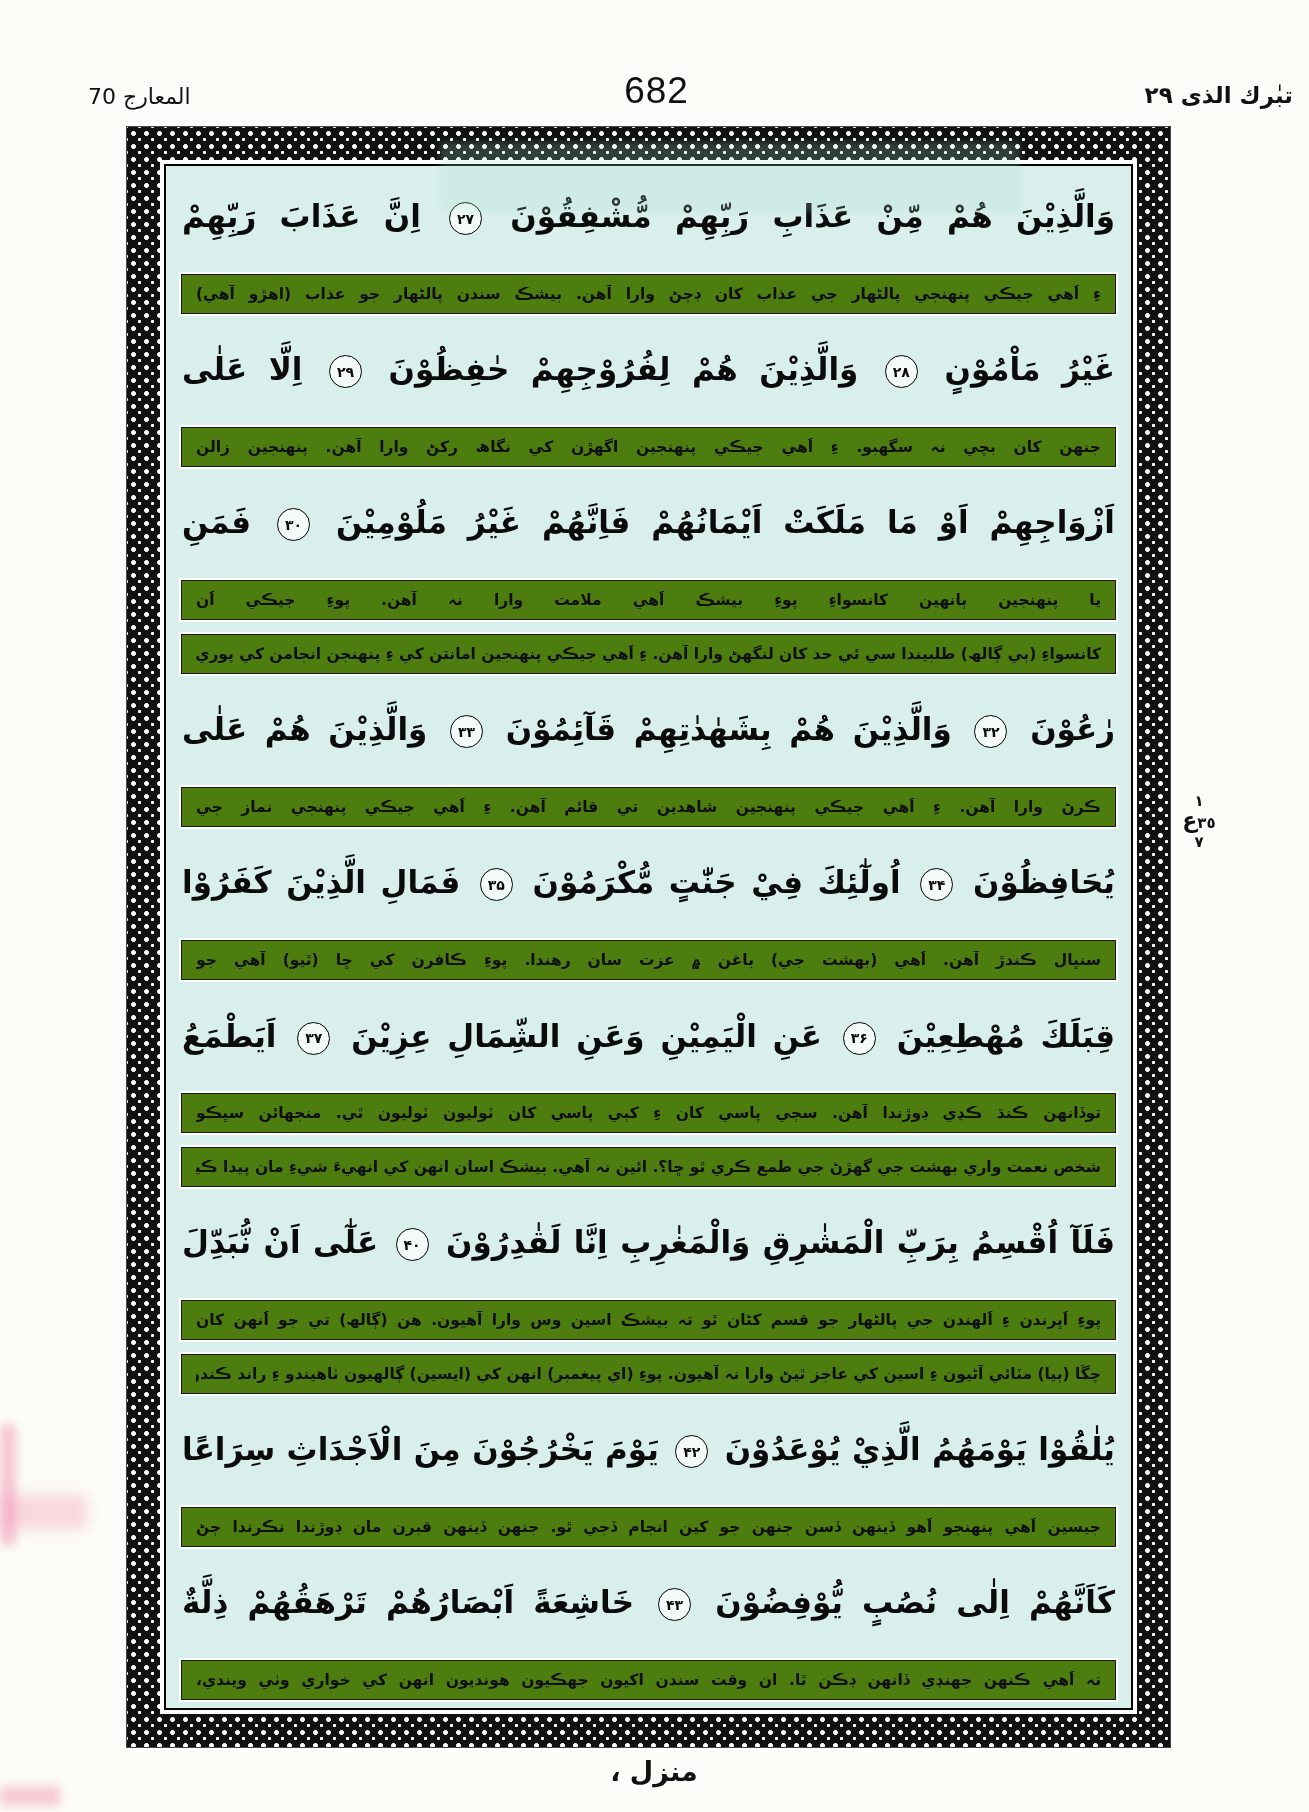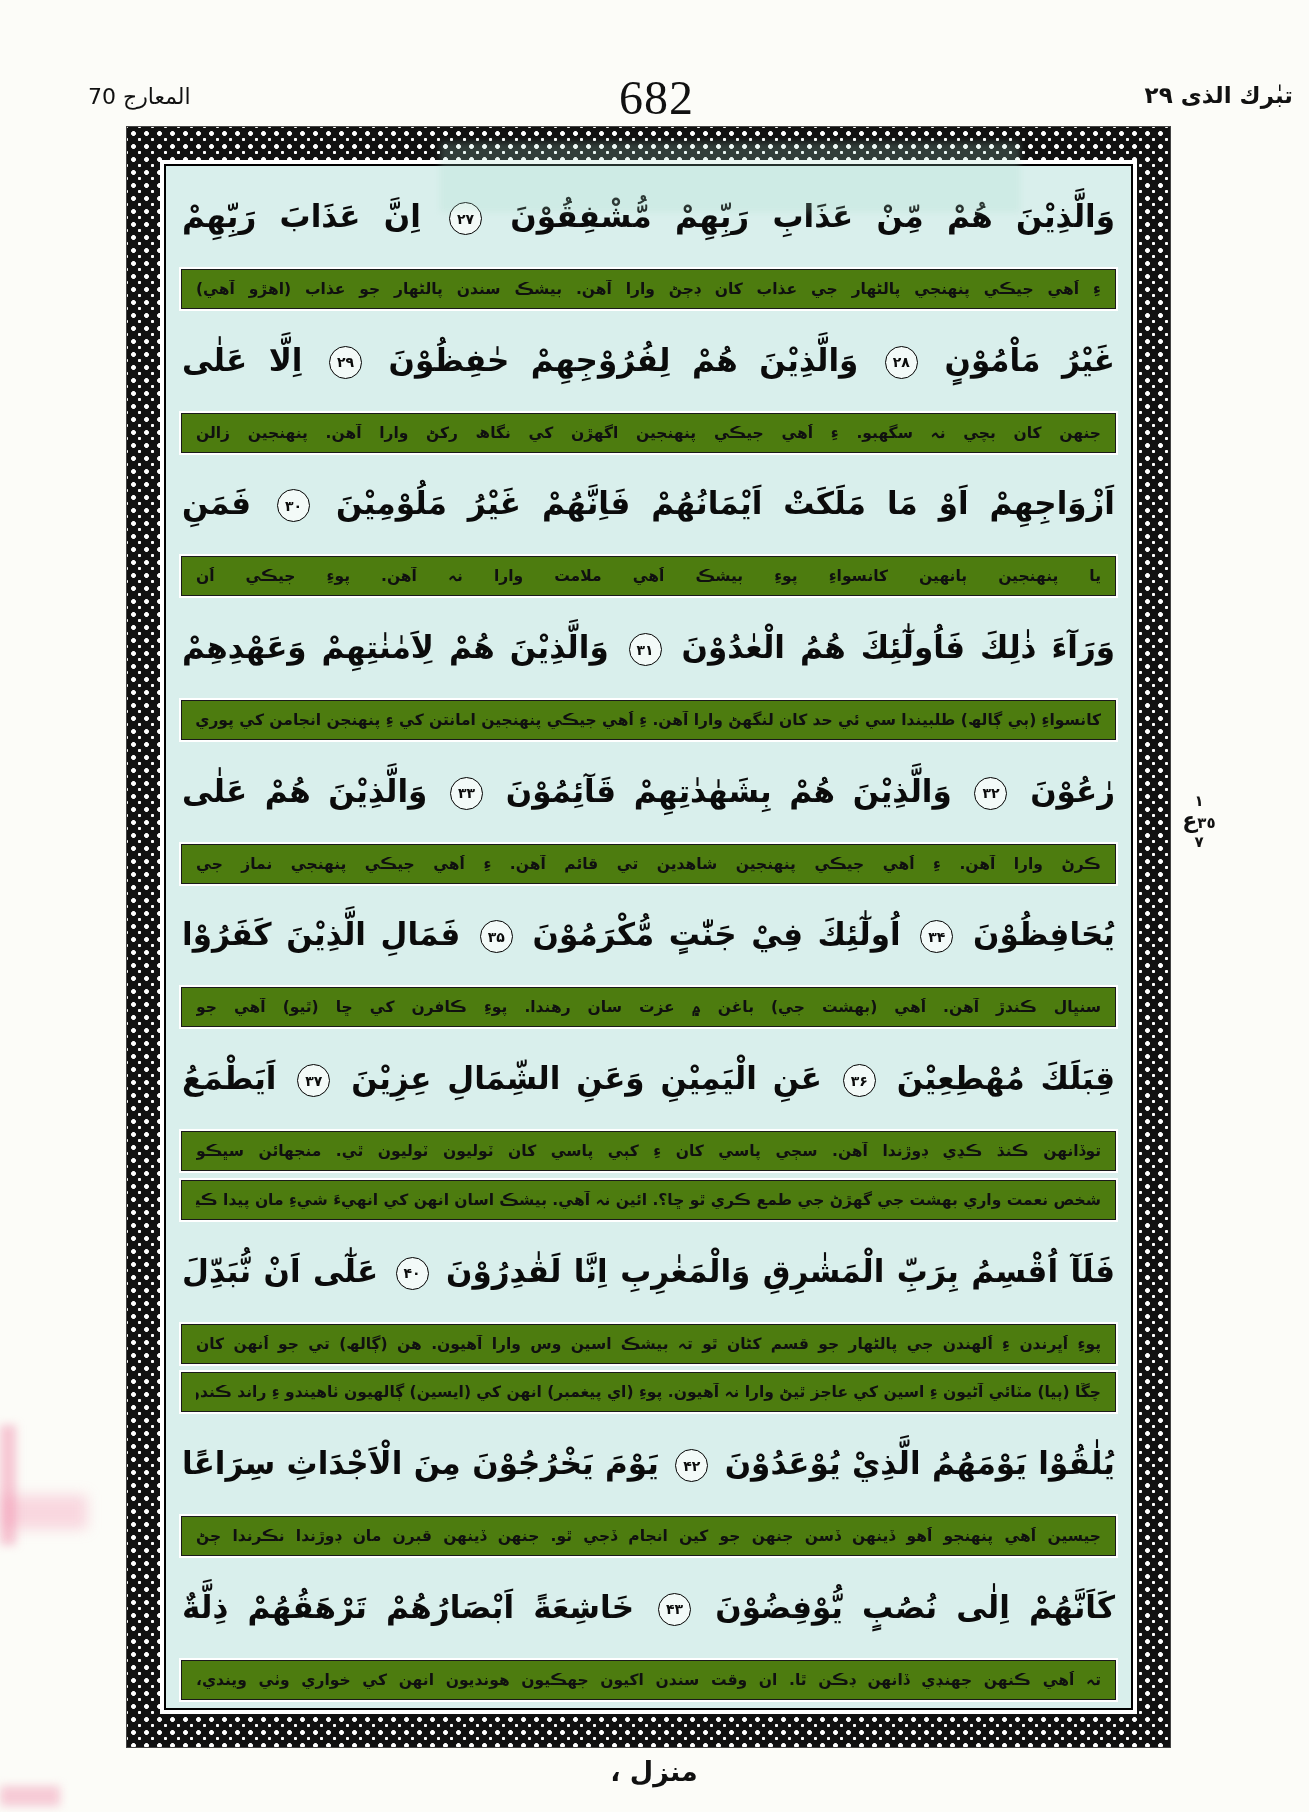--- a/index.html
+++ b/index.html
@@ -19,7 +19,7 @@
   }
   .page-number {
     position:absolute; left:4px; right:0; top:0; text-align:center;
-    font-size:48px; font-family:Liberation Serif, serif; font-weight:400;
+    font-size:37px; font-family:Liberation Sans, sans-serif; font-weight:400;
     letter-spacing:1px;
   }
   .juz-label {

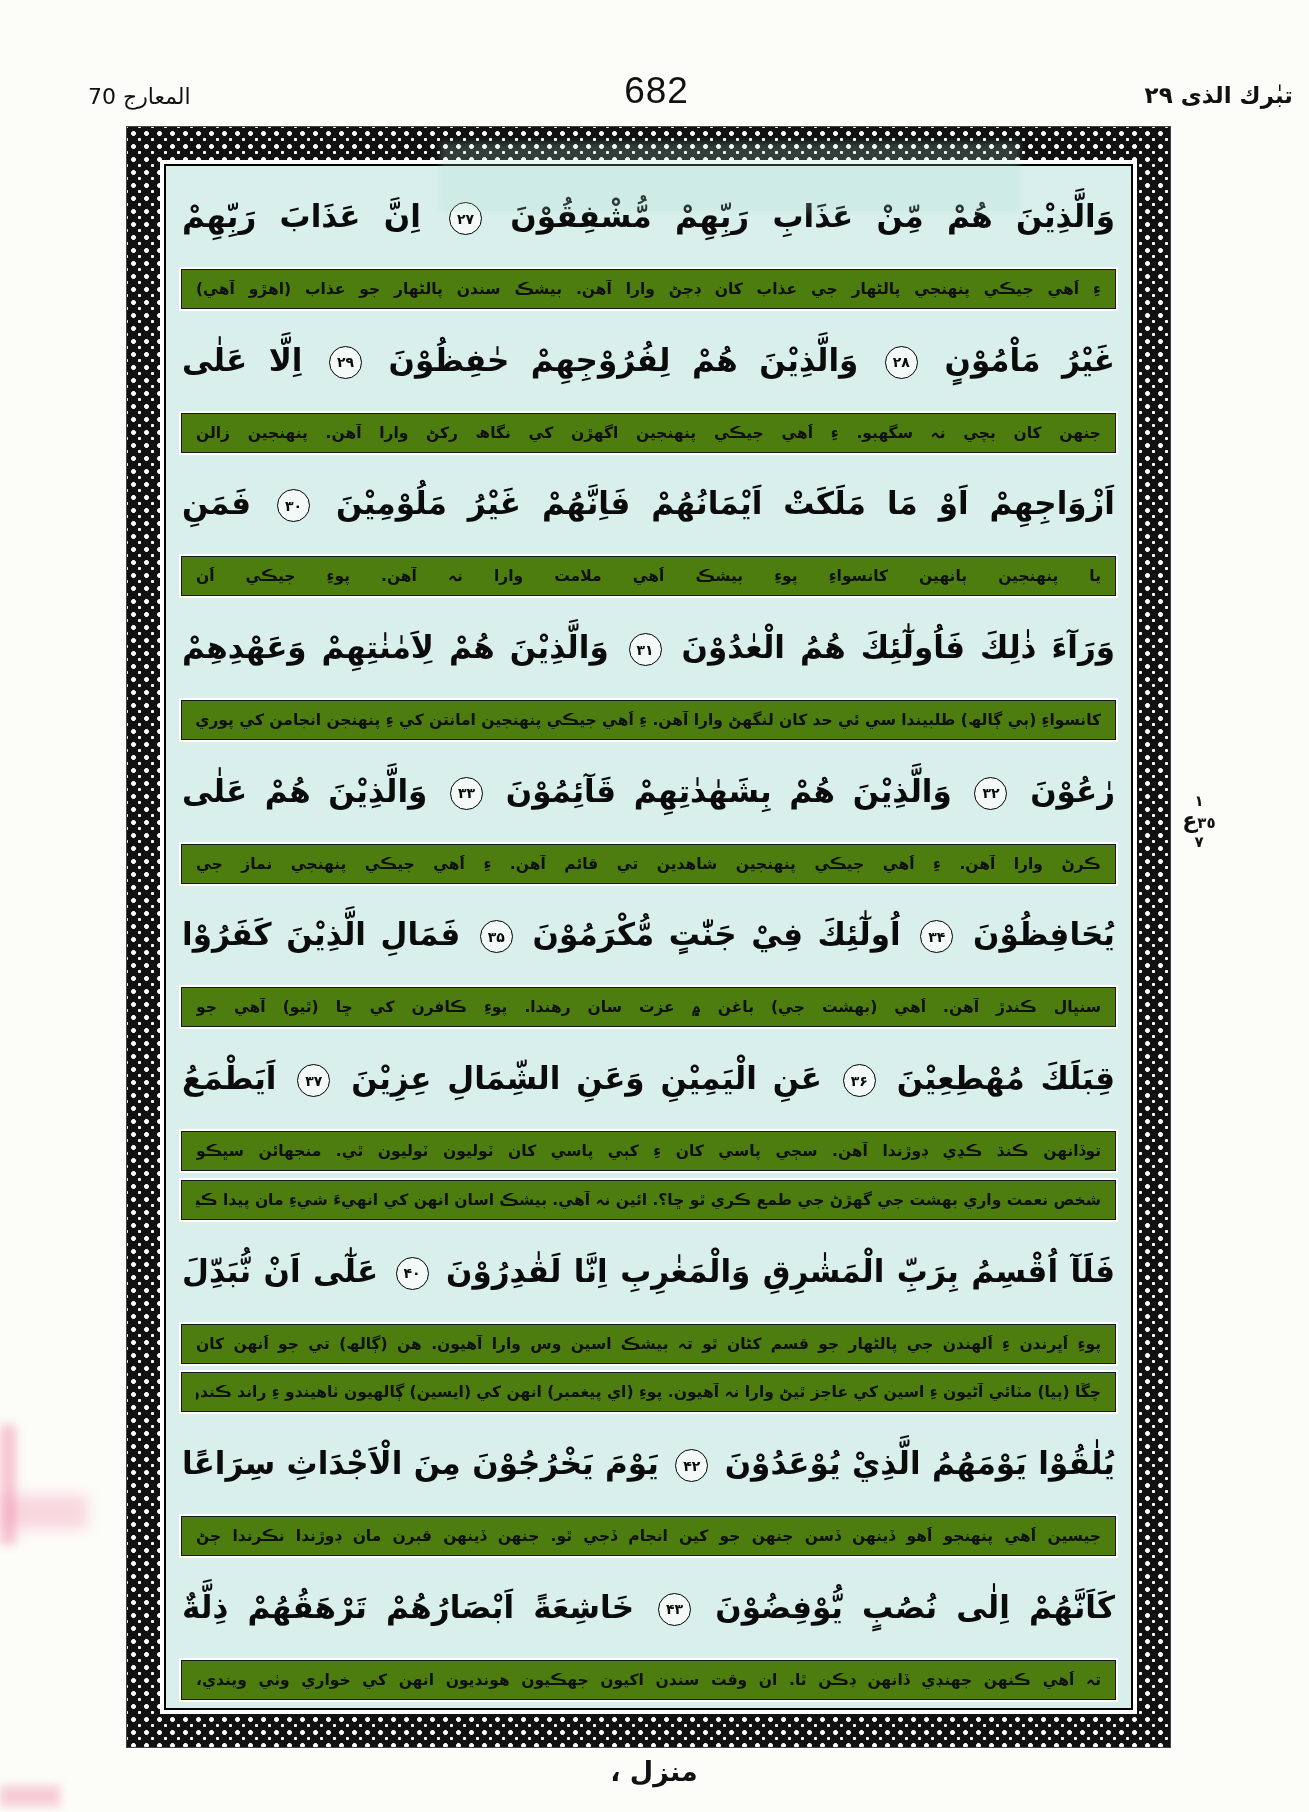--- a/index.html
+++ b/index.html
@@ -131,7 +131,6 @@
         <div class="trans-row">
           <div class="trans-text">يا پنهنجين ٻانهين کانسواءِ پوءِ بيشڪ اُهي ملامت وارا نہ آهن. پوءِ جيڪي اُن</div>
         </div>
-        <div class="arabic-line"><span class="atext">وَرَآءَ ذٰلِكَ فَاُولٰٓئِكَ هُمُ الْعٰدُوْنَ</span> <span class="ayah">۳۱</span> <span class="atext">وَالَّذِيْنَ هُمْ لِاَمٰنٰتِهِمْ وَعَهْدِهِمْ</span></div>
         <div class="trans-row">
           <div class="trans-text">کانسواءِ (ٻي ڳالھ) طلبيندا سي ئي حد کان لنگهڻ وارا آهن. ءِ اُهي جيڪي پنهنجين امانتن کي ءِ پنهنجن انجامن کي پوري</div>
         </div>

